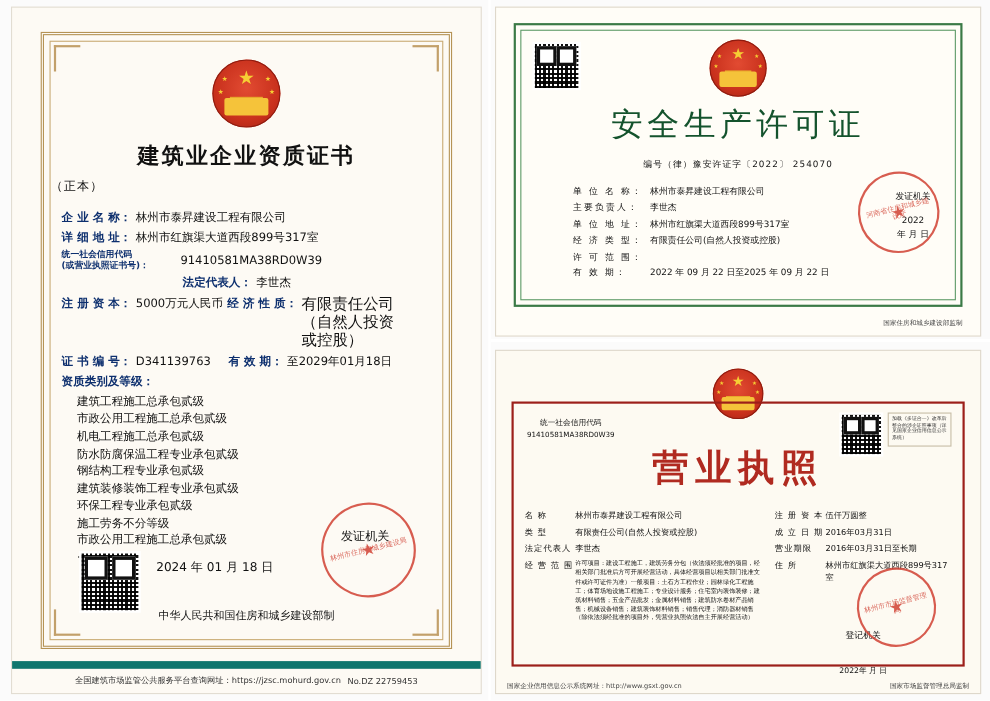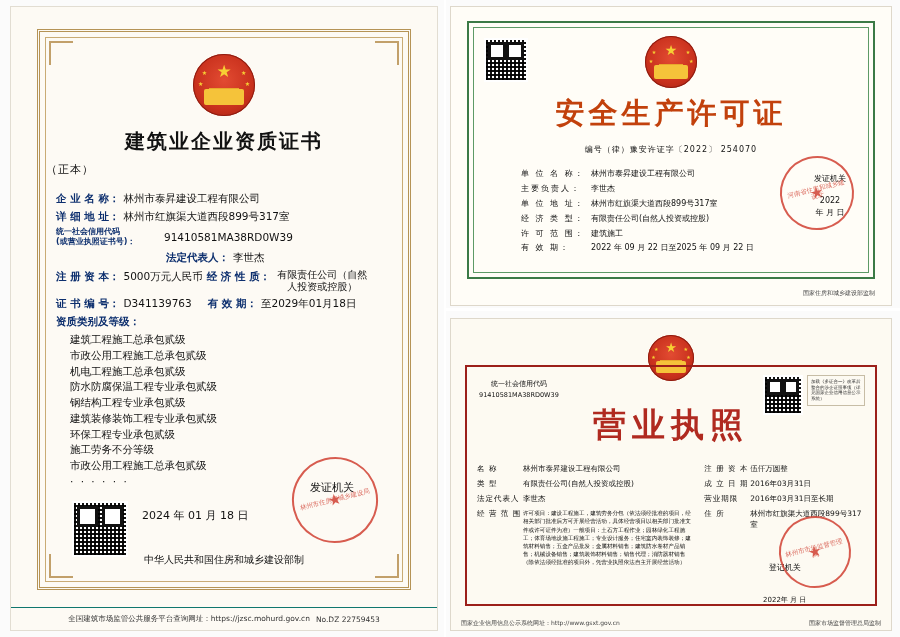--- a/index.html
+++ b/index.html
@@ -227,8 +227,8 @@
   .s-title {
     text-align: center;
     font-family: "DejaVu Serif", "Liberation Serif", serif;
-    font-weight: bold;
-    color: #c2410c;
+    font-weight: normal;
+    color: #14532d;
     font-size: 29px;
     letter-spacing: 4px;
   }

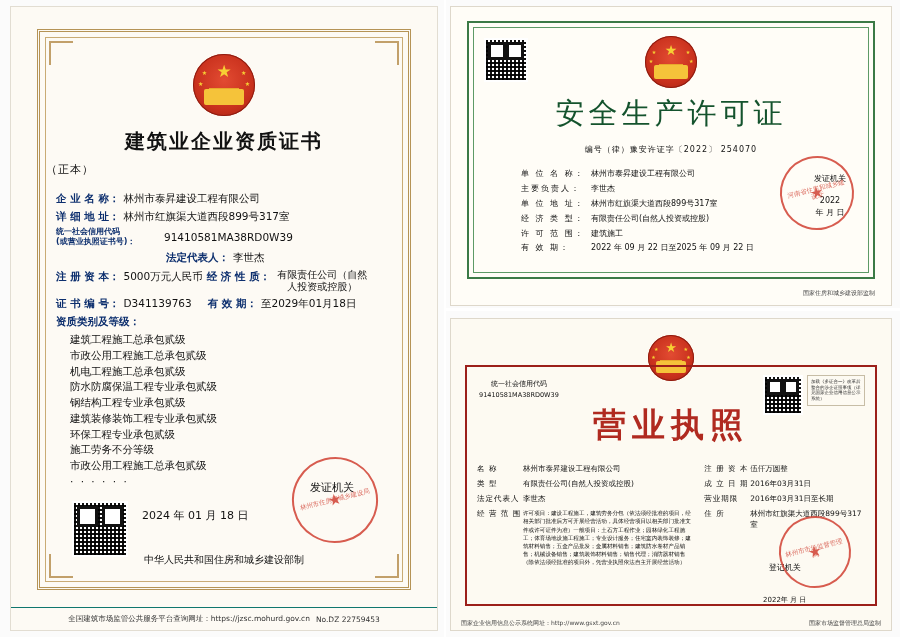--- a/index.html
+++ b/index.html
@@ -454,7 +454,6 @@
           </div>
           <div class="s-row">
             <span class="s-label">许 可 范 围：</span>
-            <span class="s-value">建筑施工</span>
           </div>
           <div class="s-row">
             <span class="s-label">有 效 期：</span>

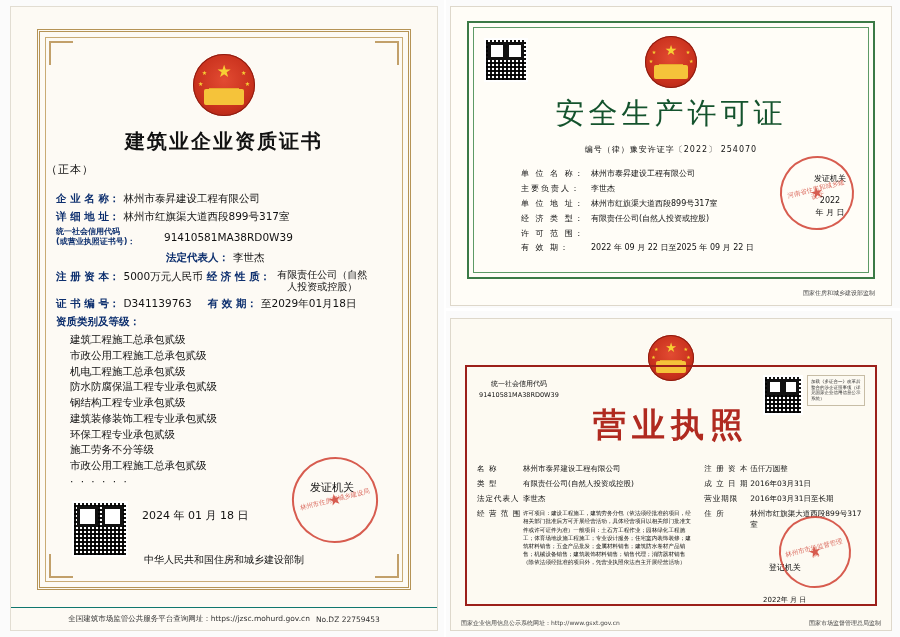--- a/index.html
+++ b/index.html
@@ -363,7 +363,7 @@
             <span class="field-label">注 册 资 本：</span>
             <span class="field-value">5000万元人民币</span>
             <span class="field-label" style="margin-left:4px;">经 济 性 质：</span>
-            <span class="field-value" style="max-width:96px;font-size:10px;line-height:1.2;text-align:center;">有限责任公司（自然人投资或控股）</span>
+            <span class="field-value" style="max-width:96px;font-size:14px;line-height:1.2;">有限责任公司（自然人投资或控股）</span>
           </div>
 
           <div class="field-row">

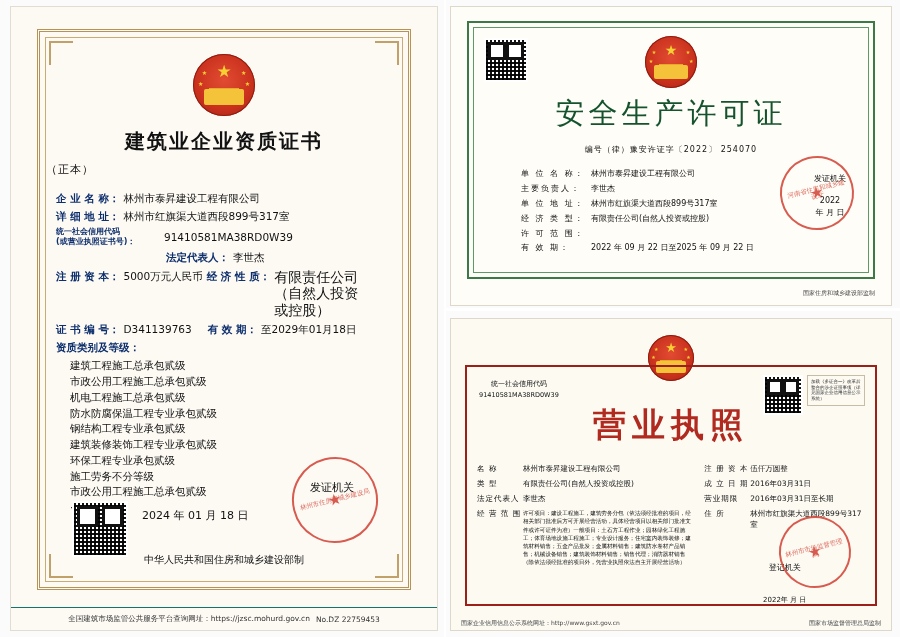--- a/index.html
+++ b/index.html
@@ -543,7 +543,7 @@
             <span class="b-value">林州市红旗渠大道西段899号317室</span>
           </div>
 
-          <div style="margin-top:32px;text-align:center;font-size:8px;color:#111;">
+          <div style="margin-top:42px;text-align:center;font-size:8px;color:#111;">
             <span>登记机关</span>
             <div style="margin-top:22px;font-size:7px;">2022年 月 日</div>
           </div>

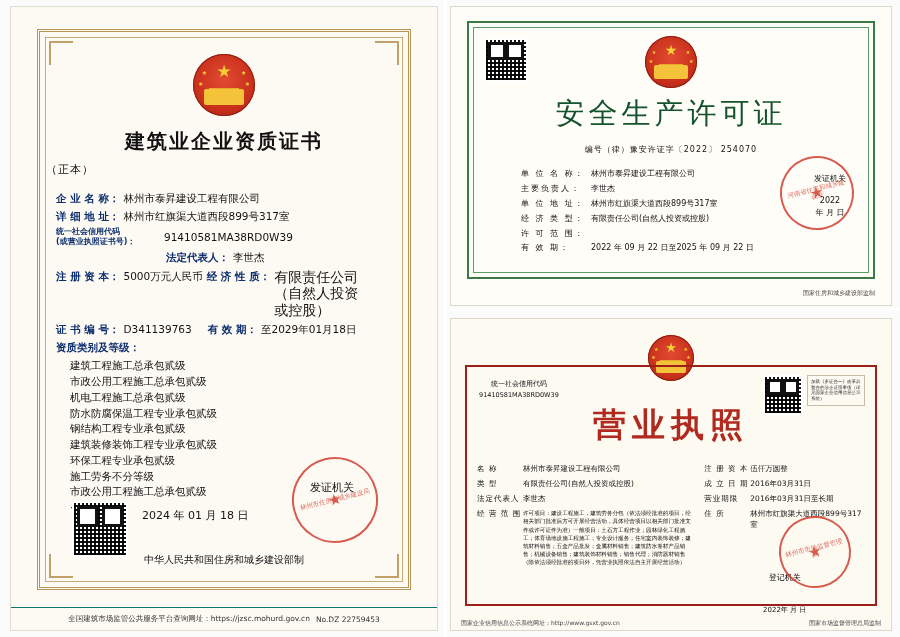--- a/index.html
+++ b/index.html
@@ -199,7 +199,7 @@
     justify-content: center;
     font-size: 7.5px;
     color: #333;
-    border-top: 1px solid #0f766e;
+    border-top: 7px solid #0f766e;
     gap: 6px;
   }
 

